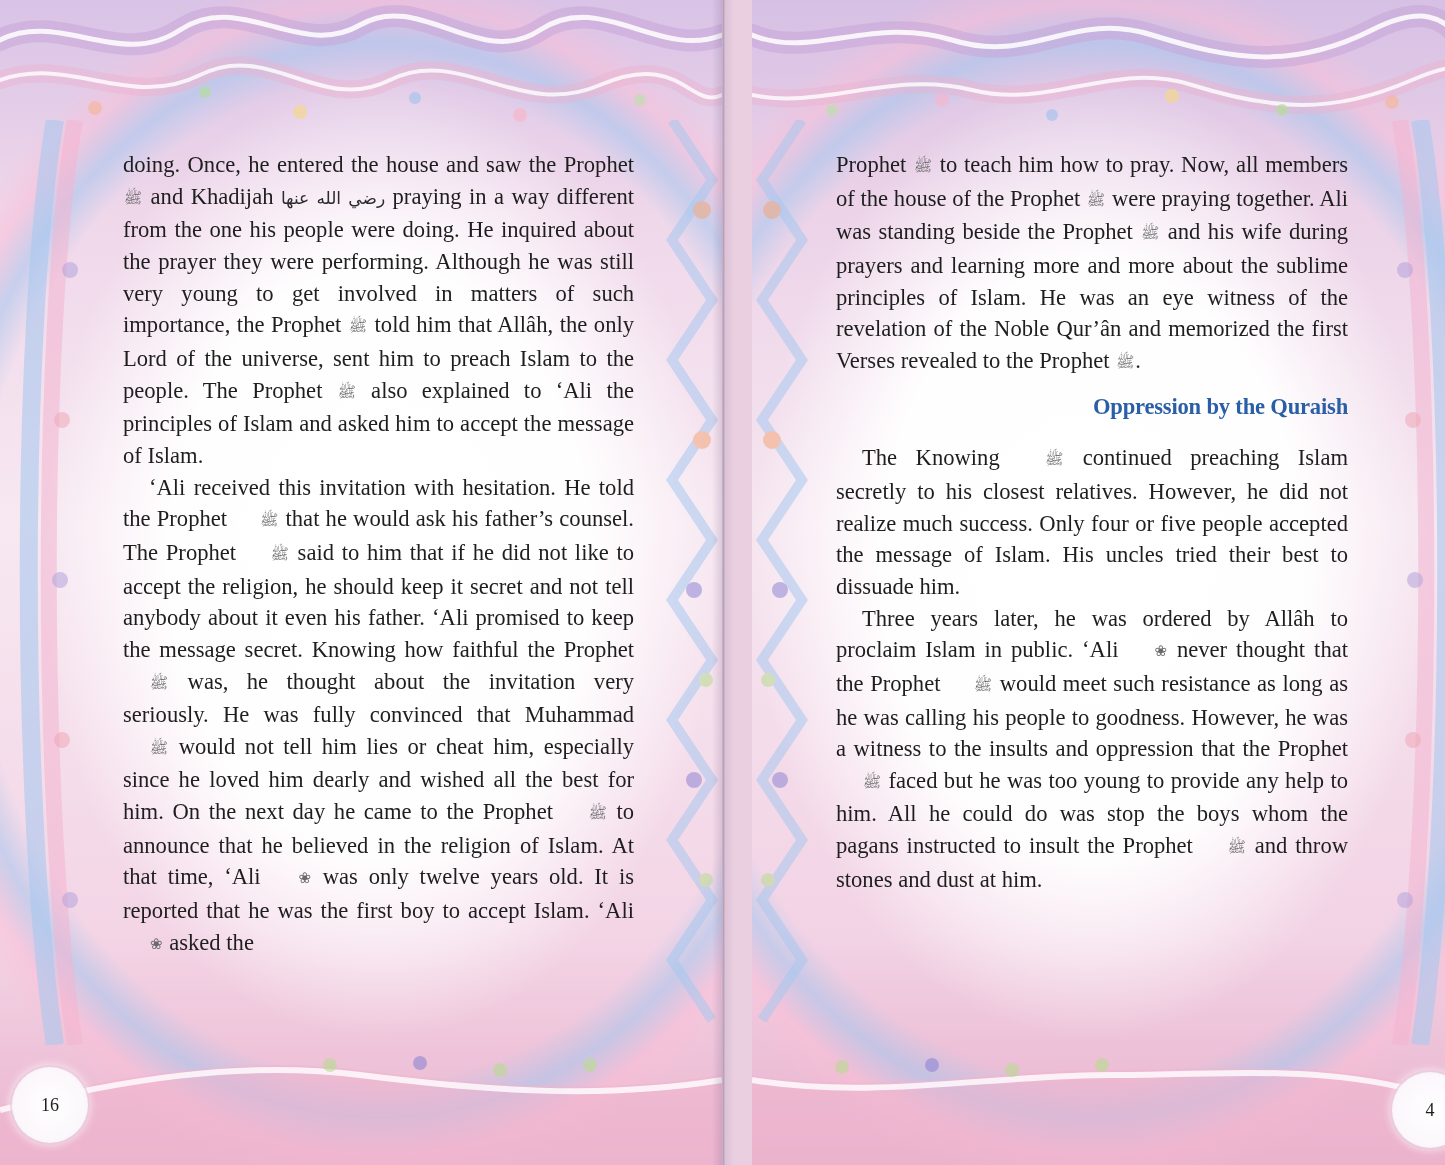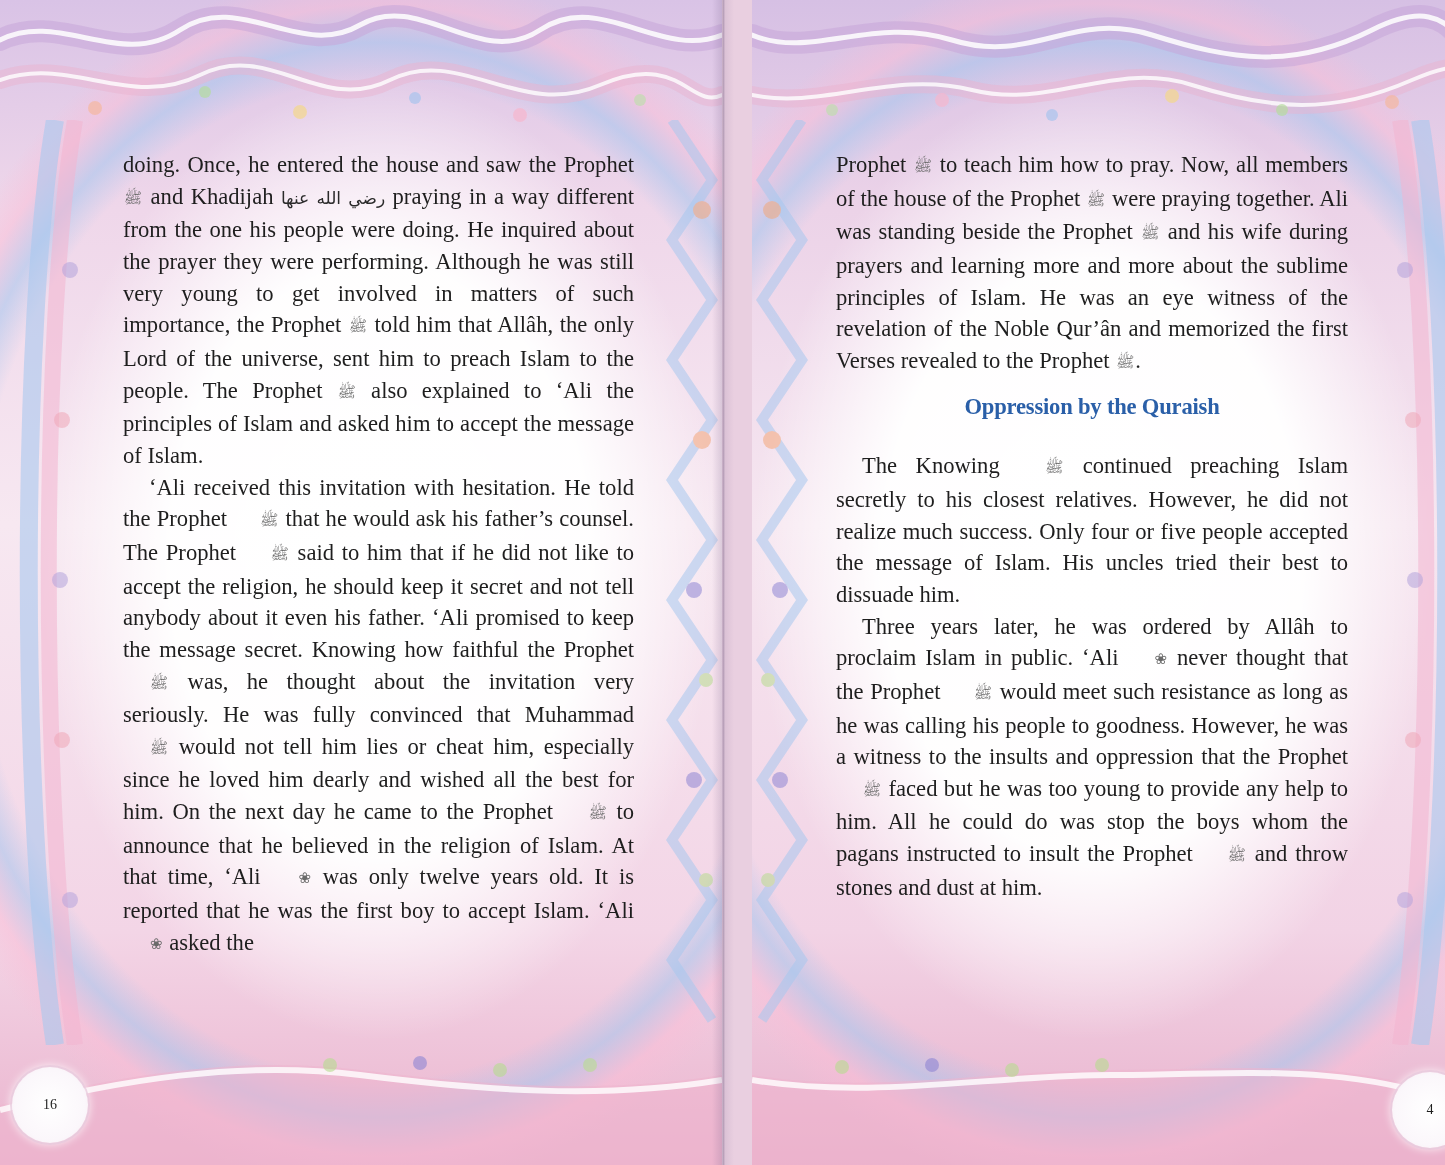--- a/index.html
+++ b/index.html
@@ -89,8 +89,8 @@
     font-size: 22.6px;
     line-height: 31.65px;
     color: #2a5fa8;
-    margin: 12px 0 28px 0;
-    text-align: center;
+    margin: 12px 0 20px 0;
+    text-align: right;
     letter-spacing: -0.2px;
   }
 

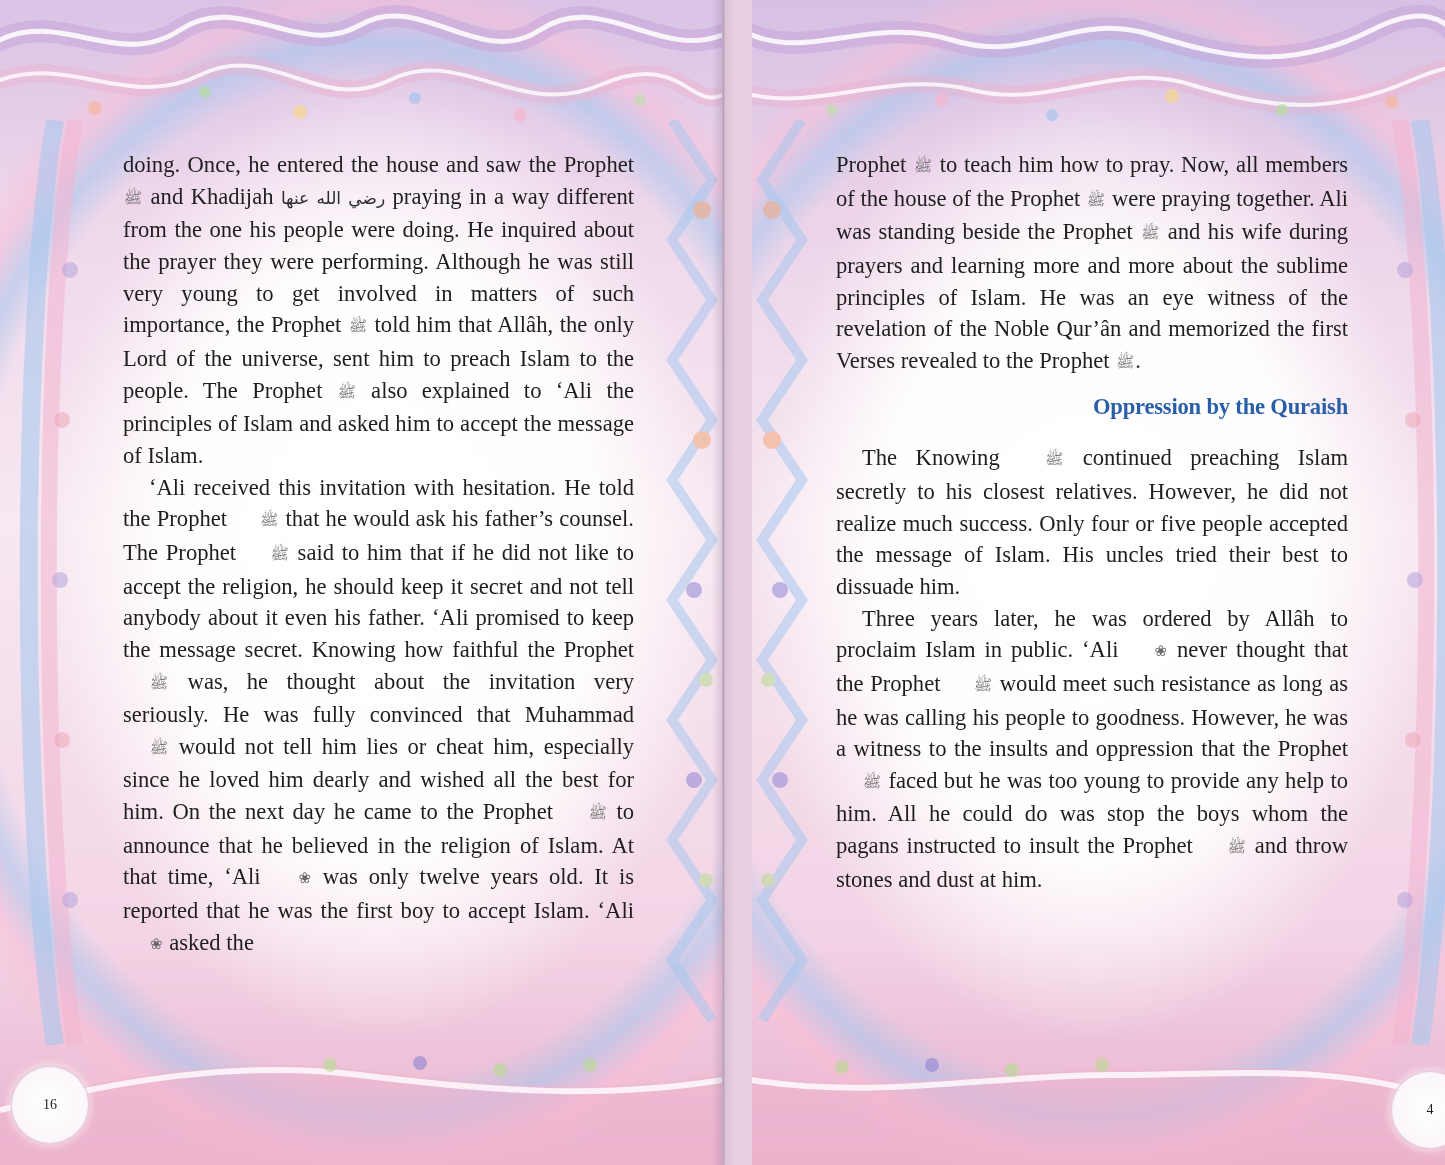--- a/index.html
+++ b/index.html
@@ -121,7 +121,7 @@
     align-items: center;
     justify-content: center;
     font-family: "Liberation Serif", "DejaVu Serif", serif;
-    font-size: 14px;
+    font-size: 18px;
     color: #1e1e1e;
   }
   .page-left .page-number  { left: 12px; top: 1067px; }

